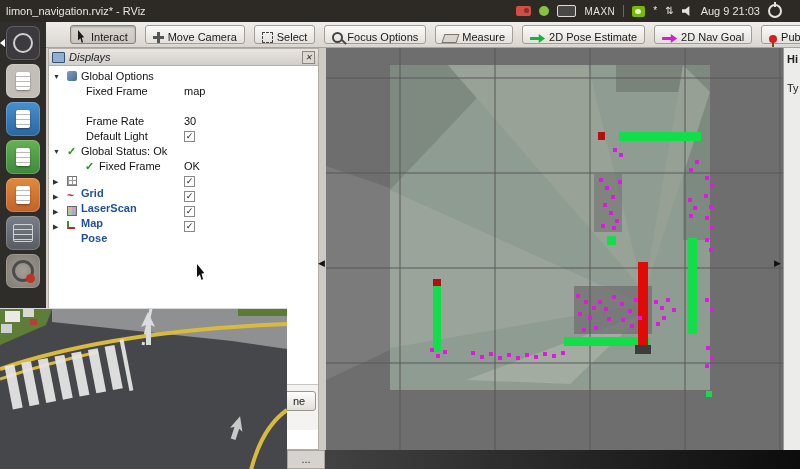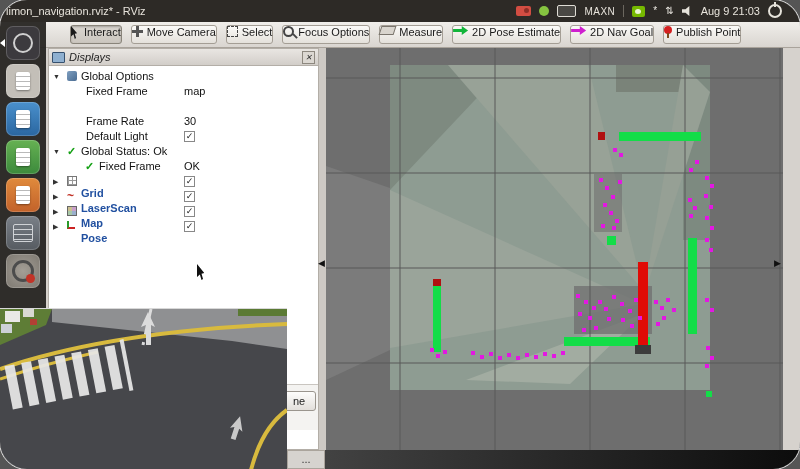--- a/index.html
+++ b/index.html
@@ -3,7 +3,7 @@
 <meta charset="utf-8">
 <style>
   html,body{margin:0;padding:0;width:800px;height:469px;overflow:hidden;background:#555;}
-  .screen{position:relative;width:800px;height:469px;background:#d6d2cd;font-family:"Liberation Sans",sans-serif;outline:1px solid #e8e8e8;overflow:hidden;border-radius:27px;}
+  .screen{position:relative;width:800px;height:469px;background:#d6d2cd;font-family:"Liberation Sans",sans-serif;outline:1px solid #e8e8e8;overflow:hidden;}
 
   
   .titlebar{position:absolute;left:0;top:0;width:800px;height:22px;background:#2d2a26;color:#e8e4dc;display:flex;align-items:center;font-size:11px;z-index:10;}

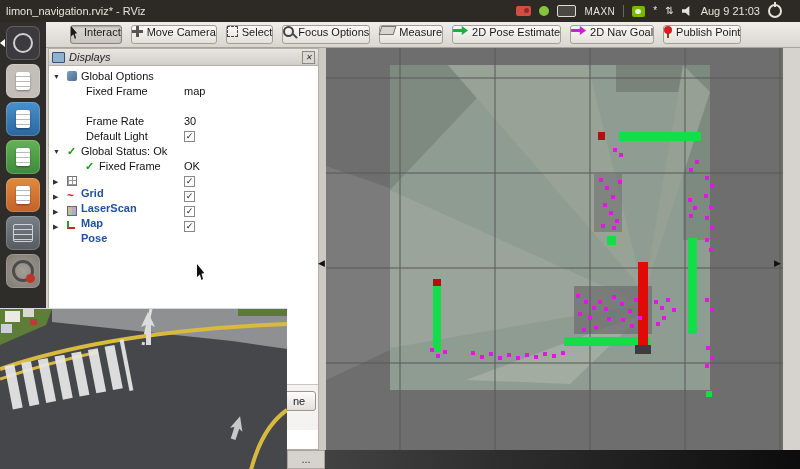--- a/index.html
+++ b/index.html
@@ -26,7 +26,7 @@
 
   
   .toolbar{position:absolute;left:0;top:22px;width:800px;height:26px;box-sizing:border-box;background:linear-gradient(#f0eeea,#d9d5d0);border-bottom:1px solid #a9a39b;display:flex;align-items:center;gap:9px;padding:0 8px 0 70px;z-index:9;}
-  .btn{display:inline-flex;align-items:flex-start;gap:4px;padding:0 0;height:19px;box-sizing:border-box;border:1px solid #a49e95;border-radius:3px;background:linear-gradient(#fbfaf8,#e4e1db);font-size:11px;color:#1a1a1a;white-space:nowrap;}
+  .btn{display:inline-flex;align-items:flex-end;gap:4px;padding:0 7px;height:19px;box-sizing:border-box;border:1px solid #a49e95;border-radius:3px;background:linear-gradient(#fbfaf8,#e4e1db);font-size:11px;color:#1a1a1a;white-space:nowrap;}
   .btn.active{background:linear-gradient(#d9d5cf,#cbc6bf);border-color:#89847a;box-shadow:inset 0 1px 2px rgba(0,0,0,.25);}
   .i-cursor{width:9px;height:13px;background:#1a1a1a;clip-path:polygon(0 0,0 80%,27% 64%,42% 100%,56% 93%,42% 60%,68% 56%);}
   .i-move{width:11px;height:11px;position:relative;}

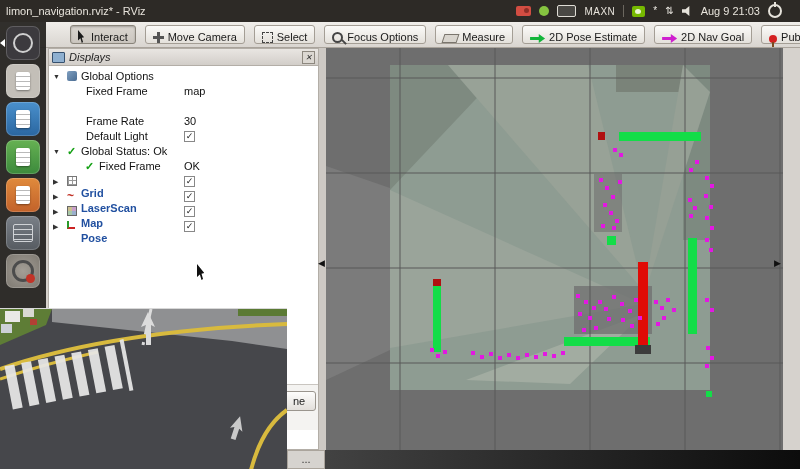--- a/index.html
+++ b/index.html
@@ -373,6 +373,10 @@
   <span class="collapse c-left">◀</span>
   <span class="collapse c-right">▶</span>
 
+  <div class="rightpanel">
+    <span class="rp1">Hi</span>
+    <span class="rp2">Ty</span>
+  </div>
 
   <div class="camview">
     <svg width="287" height="161" viewBox="0 0 287 161" xmlns="http://www.w3.org/2000/svg">

